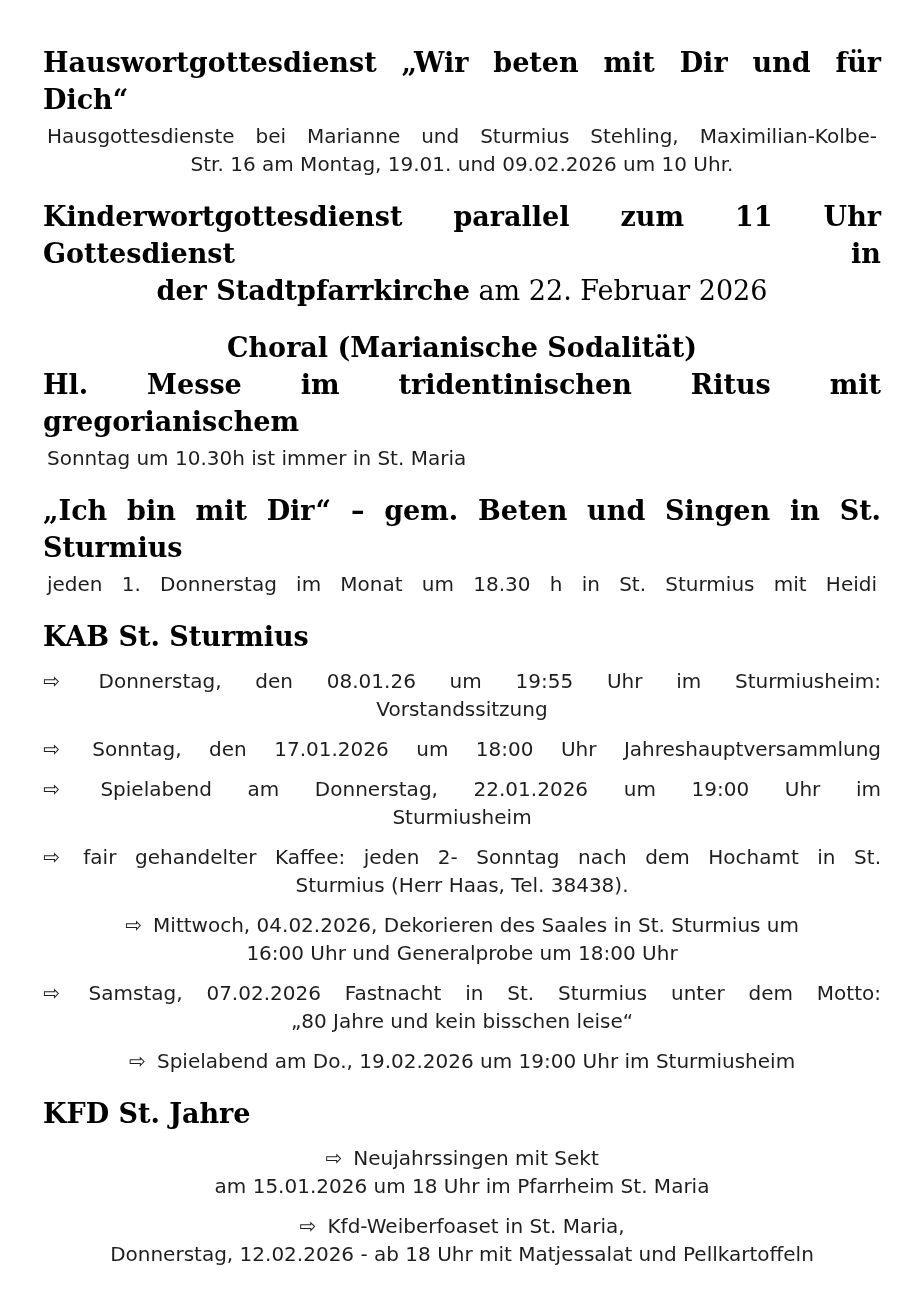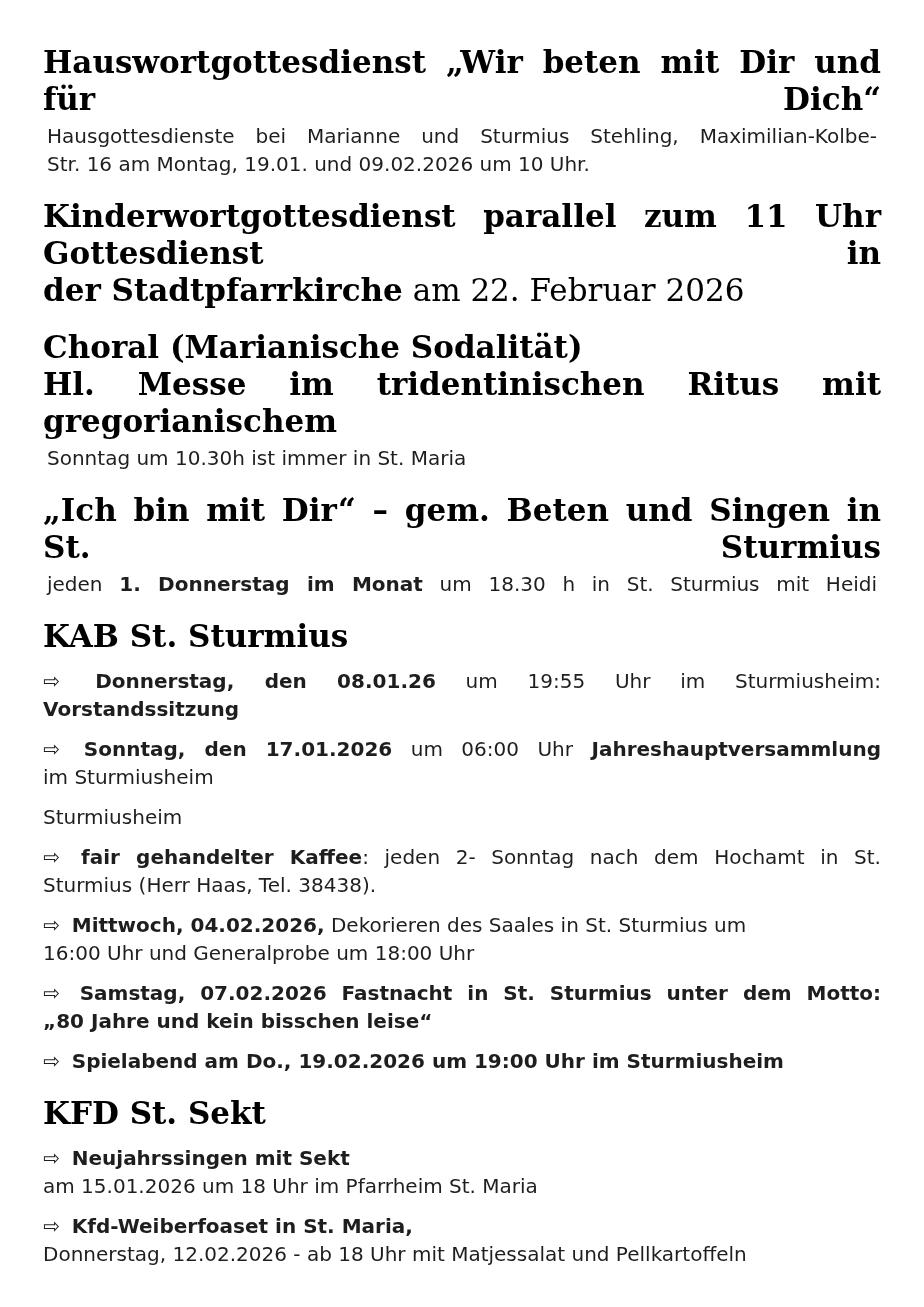--- a/index.html
+++ b/index.html
@@ -23,7 +23,7 @@
     font-family: "DejaVu Serif", "Liberation Serif", serif;
     font-weight: bold;
     color: #000000;
-    font-size: 31px;
+    font-size: 27px;
     line-height: 37px;
     margin: 20px 0 3px 0;
   }

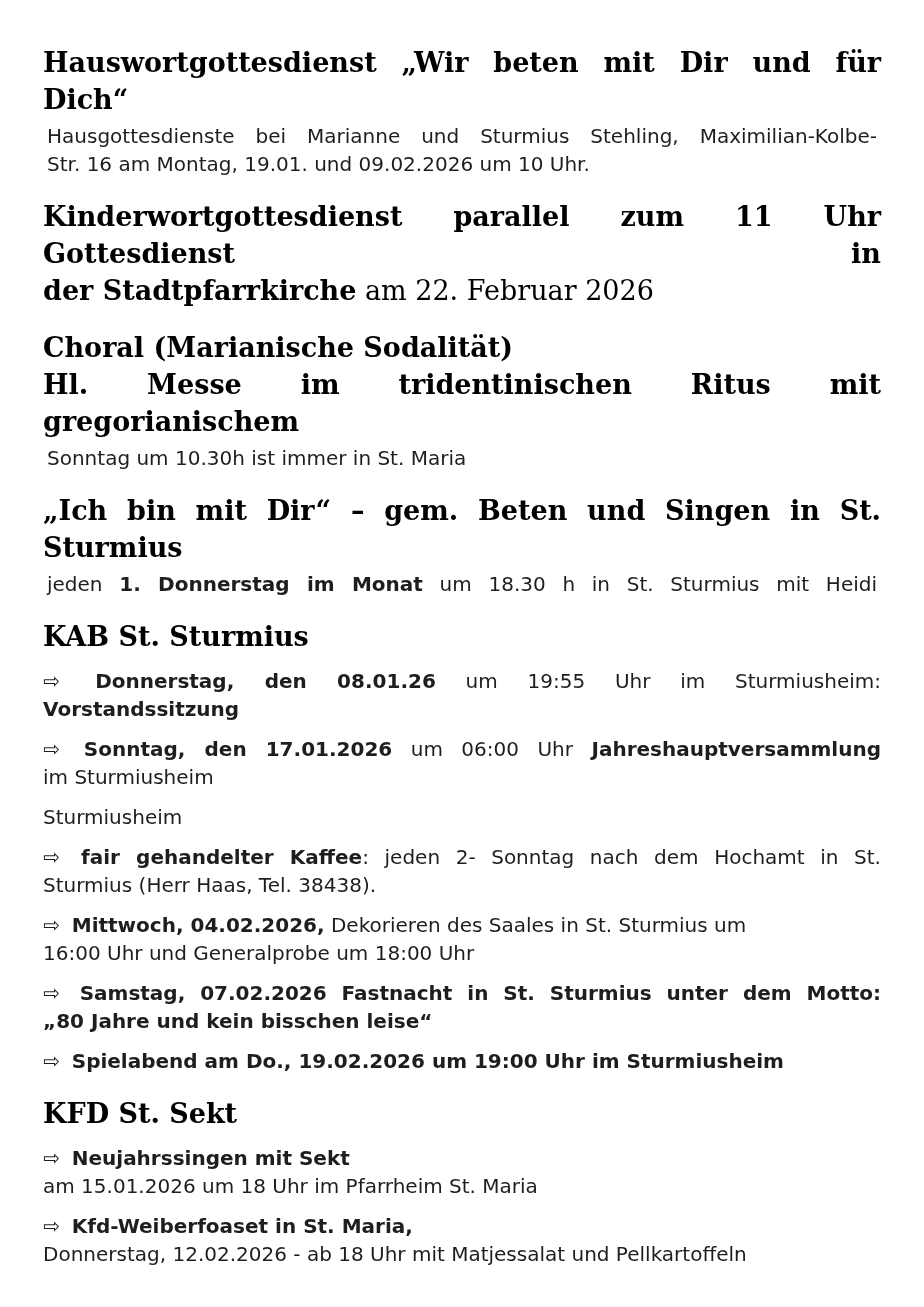--- a/index.html
+++ b/index.html
@@ -31,7 +31,7 @@
   
   .stretch { text-align: justify; text-align-last: justify; }
   
-  .line { text-align: left; }
+  .line { text-align: center; }
   .jline { text-align: justify; text-align-last: justify; }
   .par { margin: 4px; }
   .bullet { margin: 12px 0 0 0; }

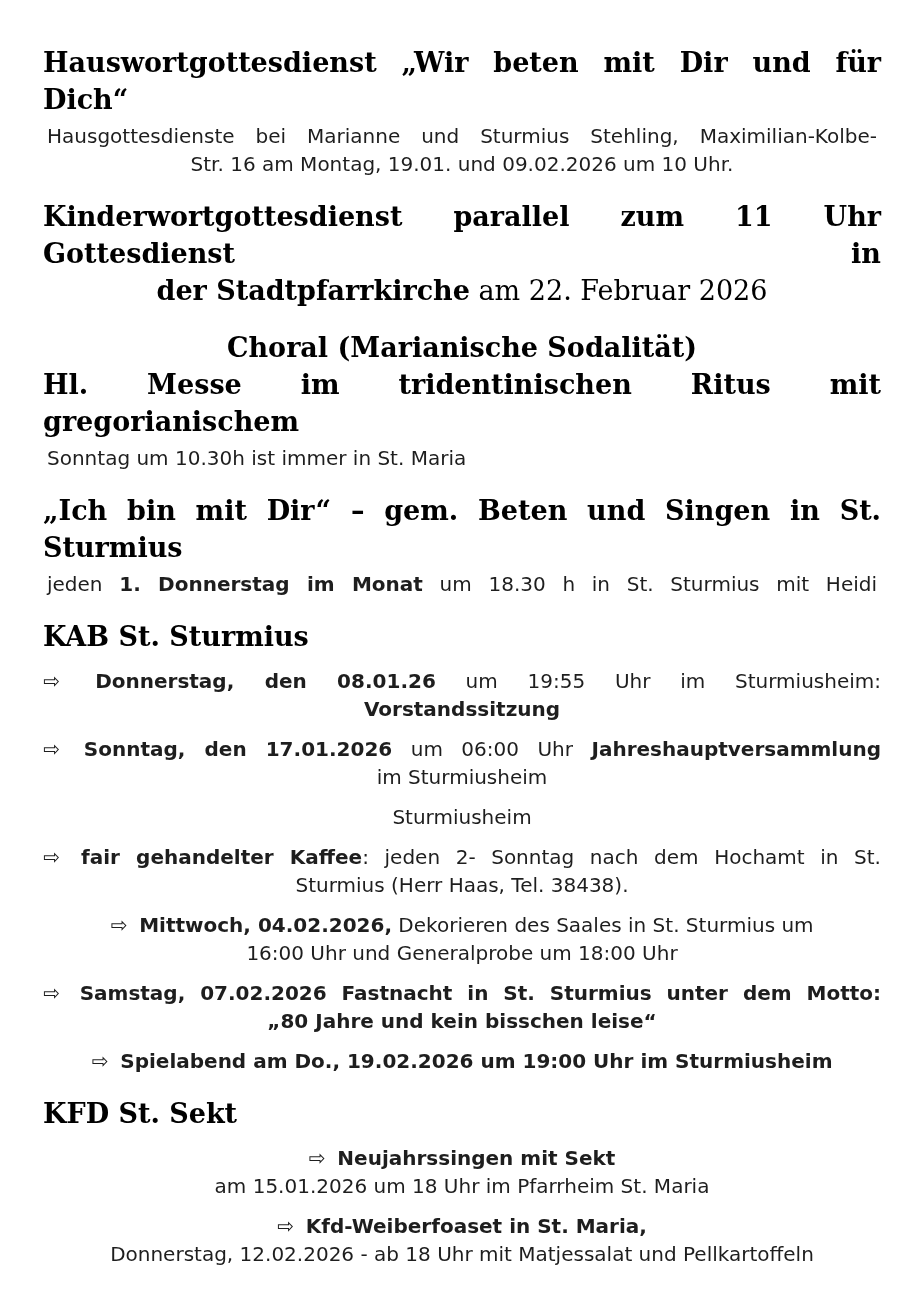--- a/index.html
+++ b/index.html
@@ -35,7 +35,7 @@
   .jline { text-align: justify; text-align-last: justify; }
   .par { margin: 4px; }
   .bullet { margin: 12px 0 0 0; }
-  .b { font-weight: bold; }
+  .b { font-weight: normal; }
   .rg { font-weight: normal; }
   .arrow {
     font-weight: normal;

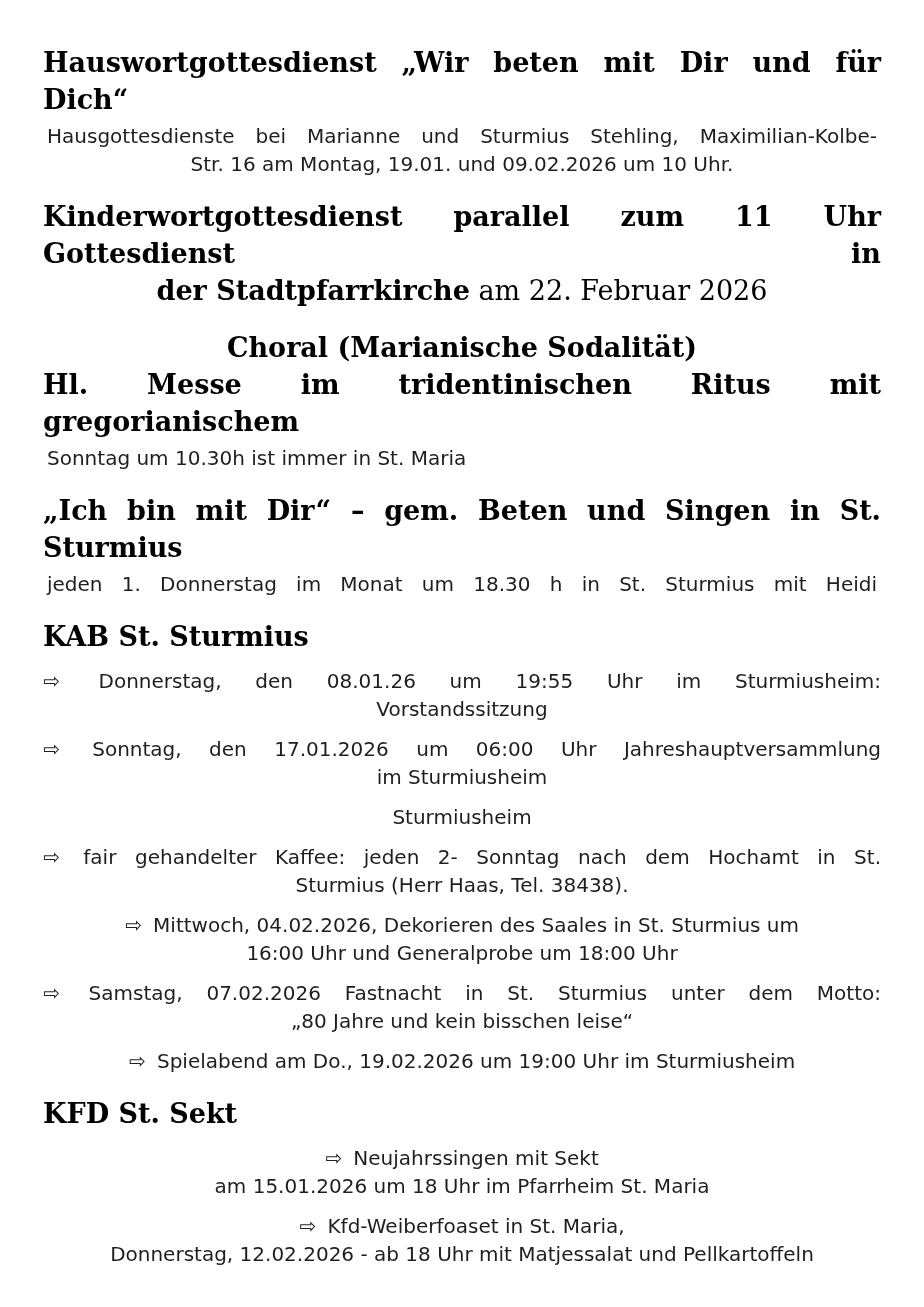--- a/index.html
+++ b/index.html
@@ -84,7 +84,7 @@
         <div class="line"><span class="b">Vorstandssitzung</span></div>
       </div>
     <div class="par bullet">
-        <div class="line jline"><span class="arrow">⇨</span><span class="b"> Sonntag, den 17.01.2026</span><span> um 06:00 Uhr </span><span class="b">Jahreshauptversammlung</span></div>
+        <div class="line jline"><span class="arrow">⇨</span><span class="b"> Sonntag, den 17.01.2026</span><span> um 18:00 Uhr </span><span class="b">Jahreshauptversammlung</span></div>
         <div class="line"><span>im Sturmiusheim</span></div>
       </div>
     <div class="par bullet">

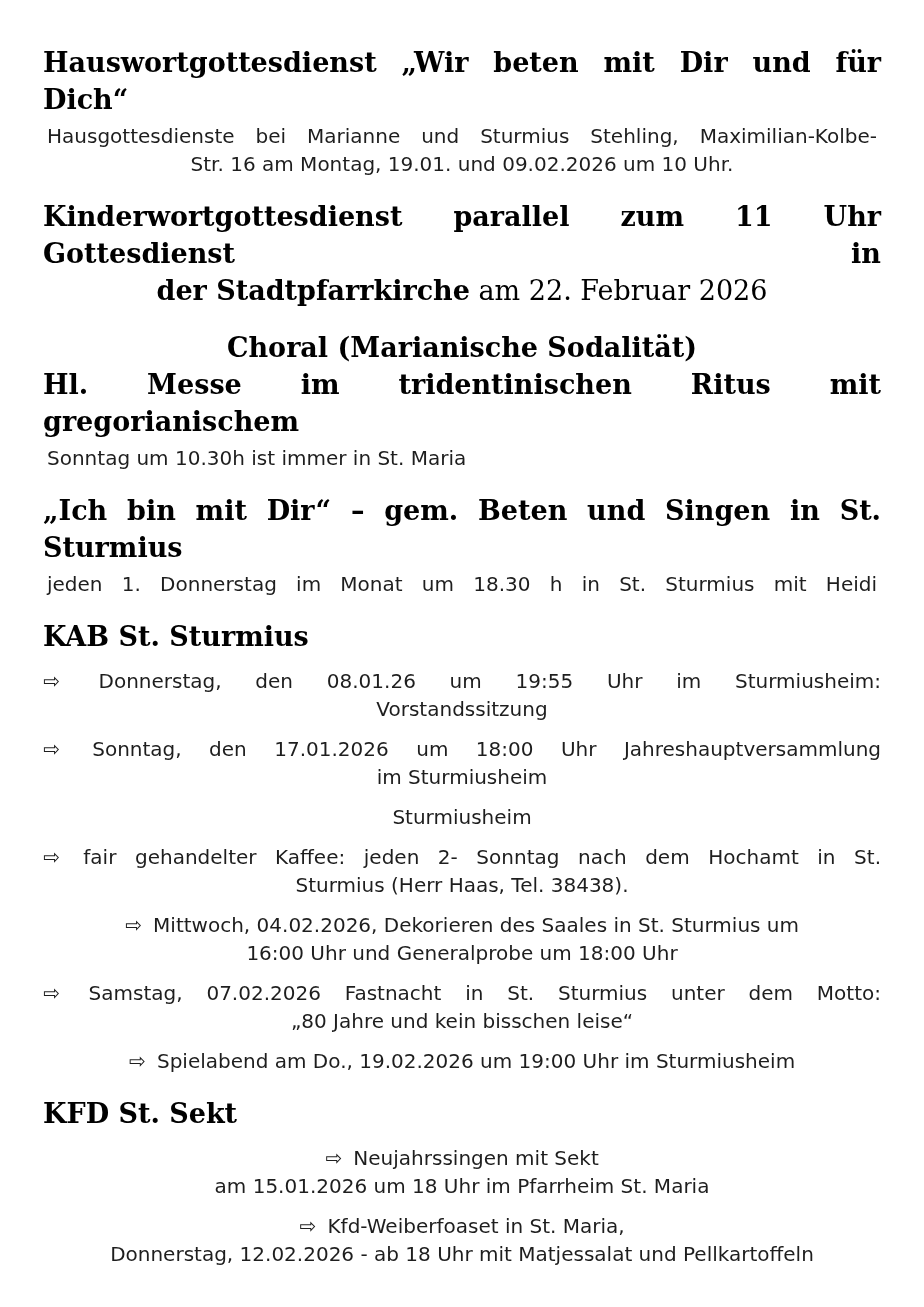--- a/index.html
+++ b/index.html
@@ -88,6 +88,7 @@
         <div class="line"><span>im Sturmiusheim</span></div>
       </div>
     <div class="par bullet">
+        <div class="line jline"><span class="arrow">⇨</span><span class="b"> Spielabend am Donnerstag, 22.01.2026</span><span> um 19:00 Uhr im</span></div>
         <div class="line"><span>Sturmiusheim</span></div>
       </div>
     <div class="par bullet">

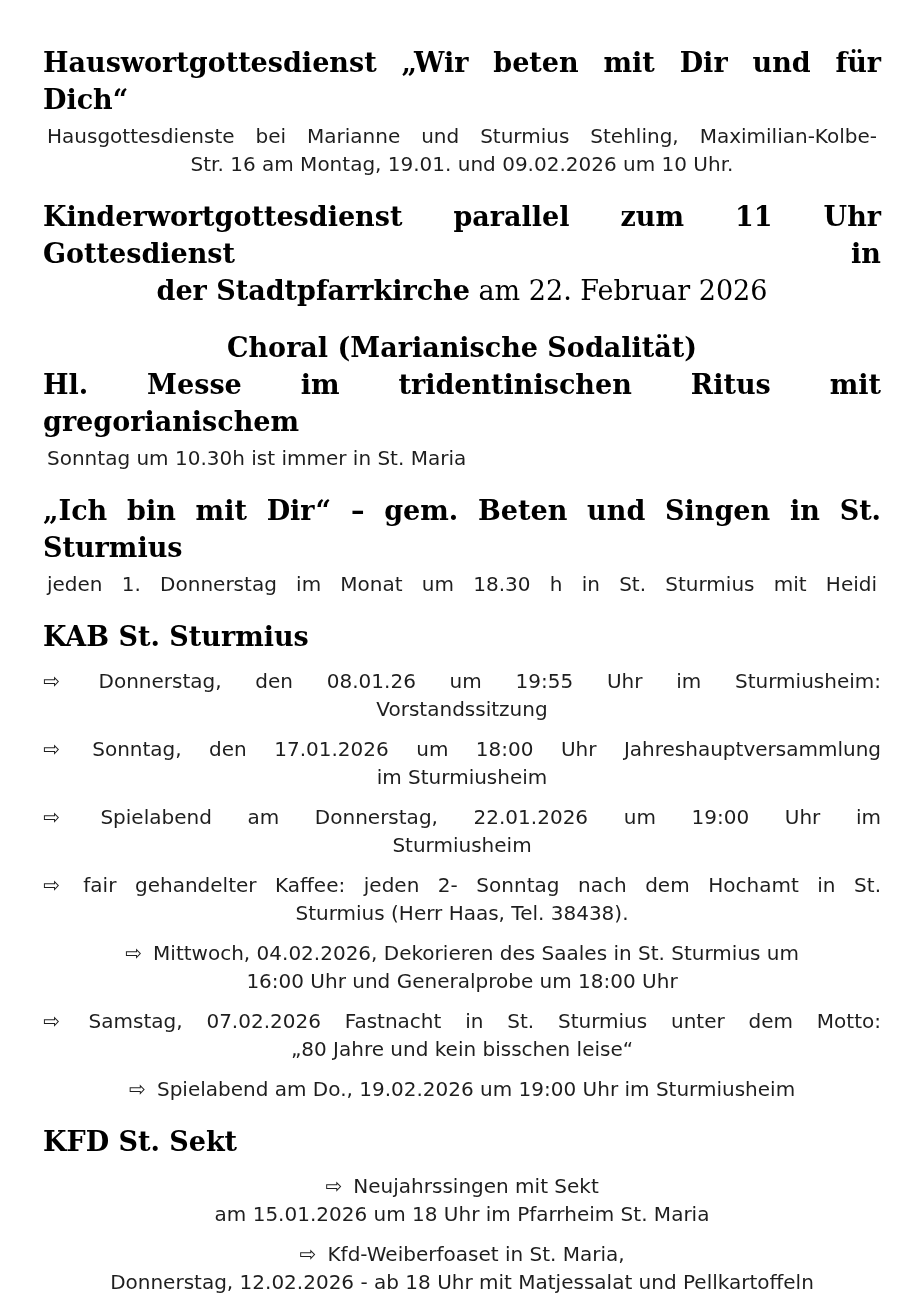--- a/index.html
+++ b/index.html
@@ -85,7 +85,6 @@
       </div>
     <div class="par bullet">
         <div class="line jline"><span class="arrow">⇨</span><span class="b"> Sonntag, den 17.01.2026</span><span> um 18:00 Uhr </span><span class="b">Jahreshauptversammlung</span></div>
-        <div class="line"><span>im Sturmiusheim</span></div>
       </div>
     <div class="par bullet">
         <div class="line jline"><span class="arrow">⇨</span><span class="b"> Spielabend am Donnerstag, 22.01.2026</span><span> um 19:00 Uhr im</span></div>

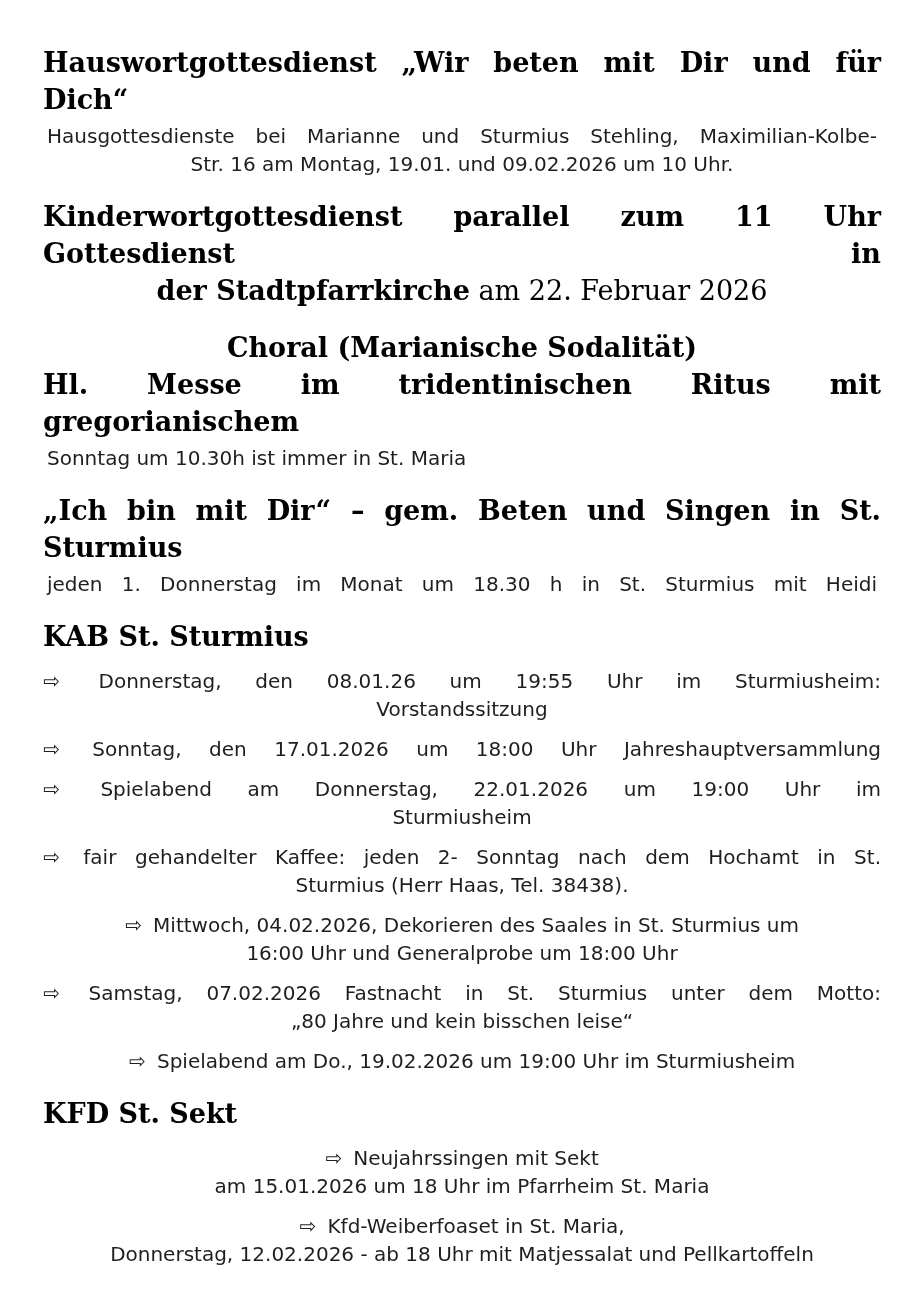--- a/index.html
+++ b/index.html
@@ -108,7 +108,7 @@
   </section>
 
   <section class="sec">
-    <h2 class="heading">KFD St. Sekt</h2>
+    <h2 class="heading">KFD St. Jahre</h2>
     <div class="par bullet">
         <div class="line"><span class="arrow">⇨</span><span class="b"> Neujahrssingen mit Sekt</span></div>
         <div class="line"><span>am 15.01.2026 um 18 Uhr im Pfarrheim St. Maria</span></div>

